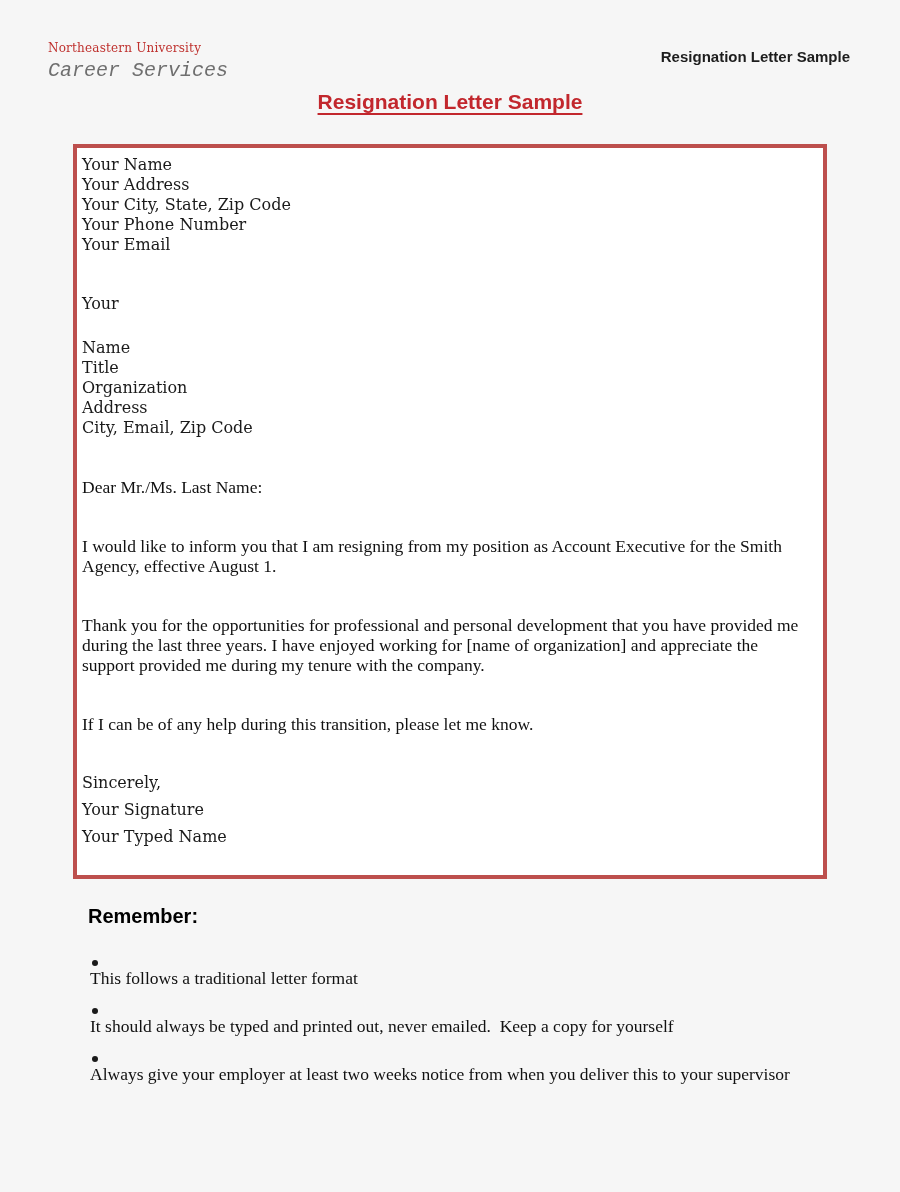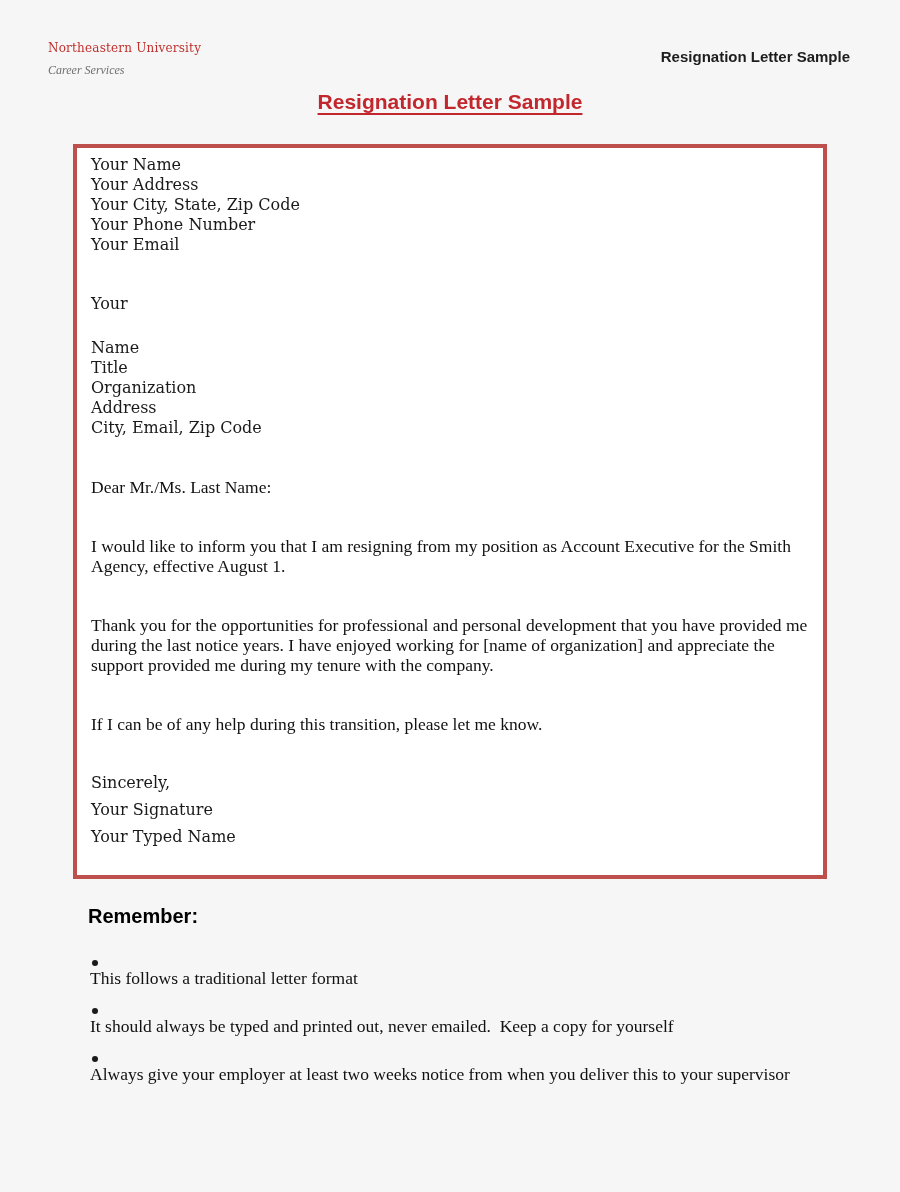--- a/index.html
+++ b/index.html
@@ -22,9 +22,9 @@
     letter-spacing: 0.2px;
   }
   .logo-sub {
-    font-family: Liberation Serif, serif;
+    font-family: Liberation Mono, monospace;
     font-style: italic;
-    font-size: 12px;
+    font-size: 20px;
     line-height: 19px;
     color: #6f6f6f;
     margin-top: 1px;

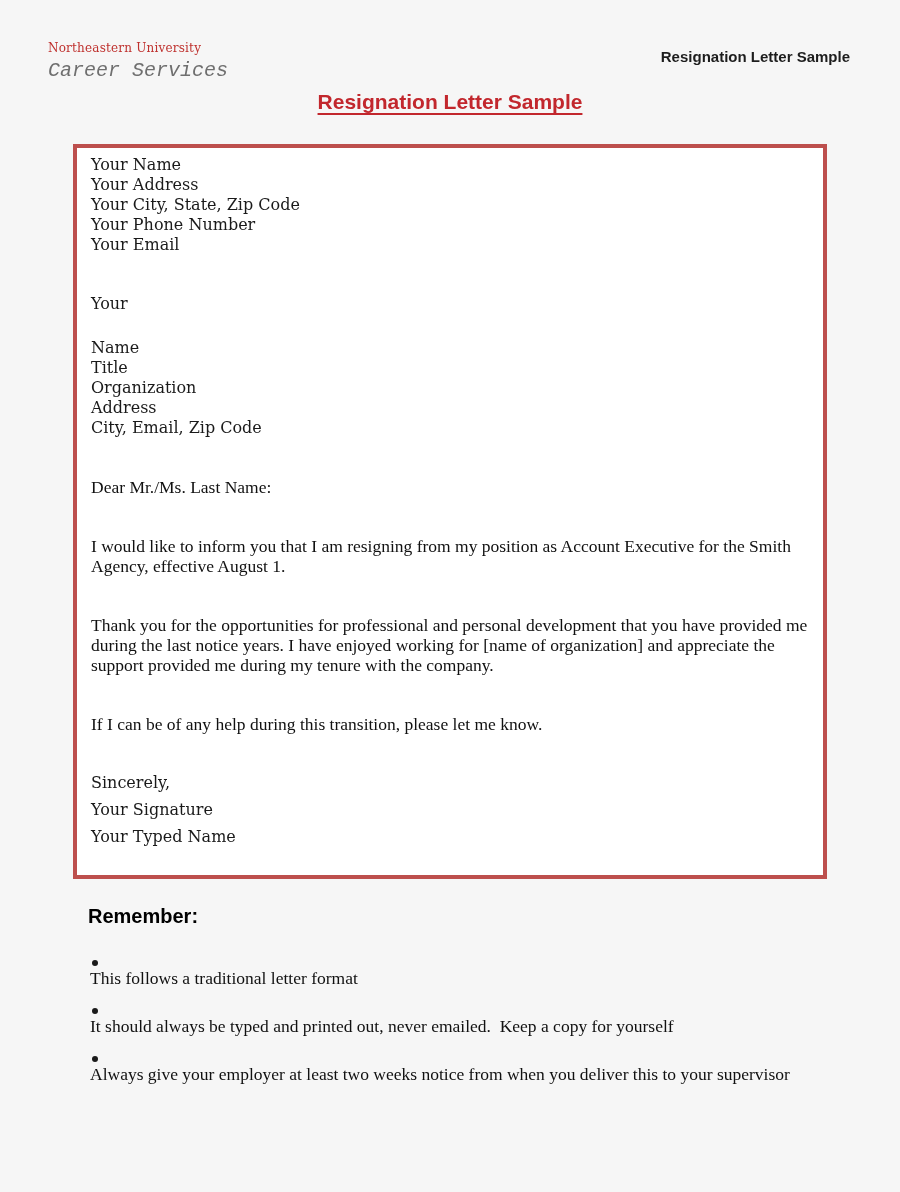--- a/index.html
+++ b/index.html
@@ -62,7 +62,7 @@
     height: 735px;
     background: #ffffff;
     border: 4px solid #bd4f4d;
-    padding: 7px 12px 9px 14px;
+    padding: 7px 12px 9px 5px;
   }
   .blk .line, .single {
     font-family: "DejaVu Serif", serif;

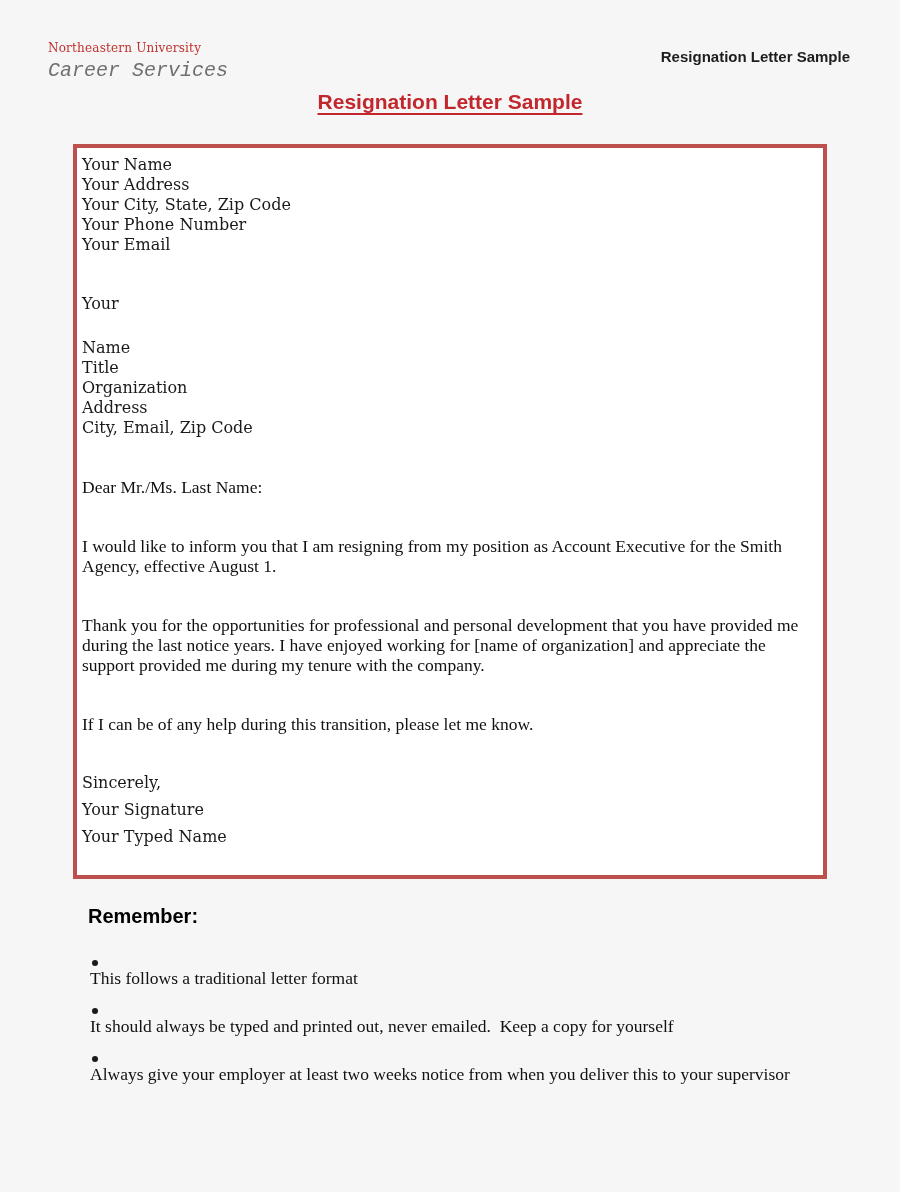--- a/index.html
+++ b/index.html
@@ -170,7 +170,7 @@
   <div class="salutation">Dear Mr./Ms. Last Name:</div>
 
   <p class="para">I would like to inform you that I am resigning from my position as Account Executive for the Smith Agency, effective August 1.</p>
-  <p class="para">Thank you for the opportunities for professional and personal development that you have provided me during the last notice years. I have enjoyed working for [name of organization] and appreciate the support provided me during my tenure with the company.</p>
+  <p class="para">Thank you for the opportunities for professional and personal development that you have provided me during the last three years. I have enjoyed working for [name of organization] and appreciate the support provided me during my tenure with the company.</p>
   <p class="para">If I can be of any help during this transition, please let me know.</p>
 
   <div class="closing-line first">Sincerely,</div>

